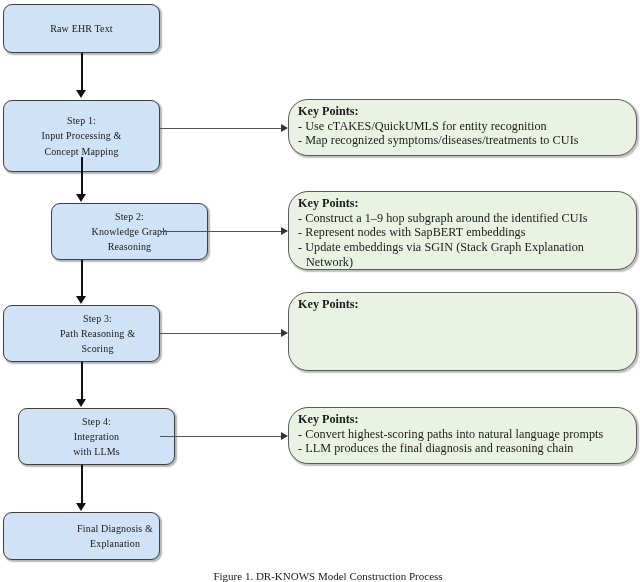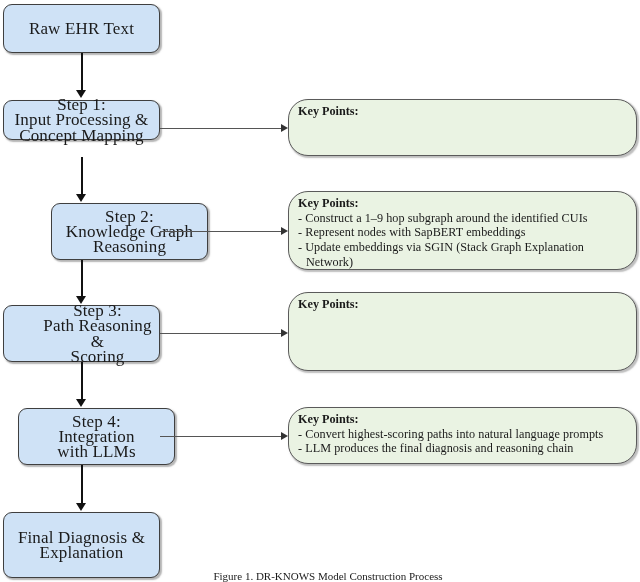--- a/index.html
+++ b/index.html
@@ -43,7 +43,7 @@
   }
 
   .node .label {
-    font-size: 17px;
+    font-size: 10px;
     line-height: 15.2px;
     letter-spacing: 0.15px;
     white-space: pre-line;

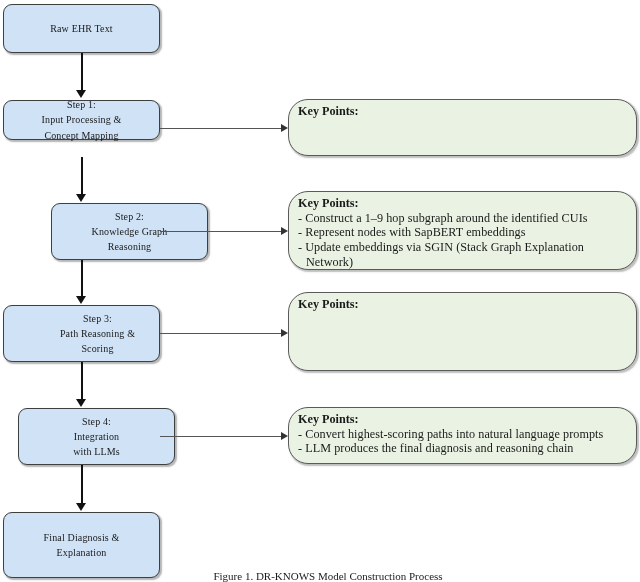--- a/index.html
+++ b/index.html
@@ -130,7 +130,7 @@
     <span class="label">Raw EHR Text</span>
   </div>
 
-  <div class="node step" style="left:3px; top:100px; width:157px; height:40px;">
+  <div class="node step" style="left:3px; top:100px; width:157px; height:72px;">
     <span class="label">Step 1:
 Input Processing &amp;
 Concept Mapping</span>

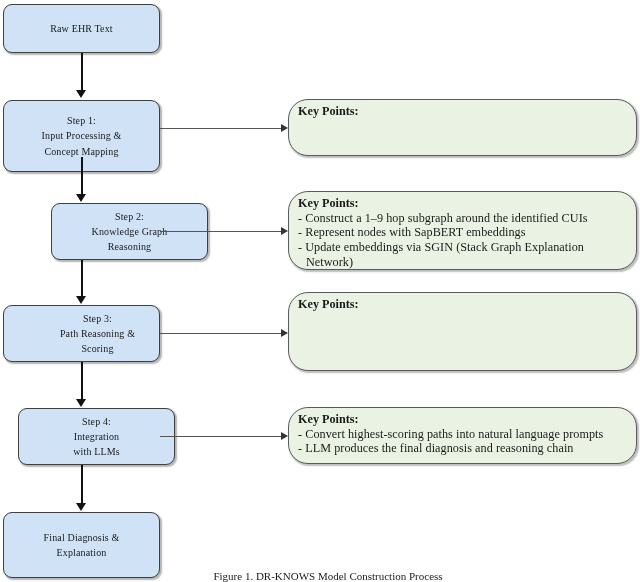--- a/index.html
+++ b/index.html
@@ -188,6 +188,10 @@
 
   <div class="keybox" style="left:288px; top:99px; width:349px; height:57px;">
     <span class="kp-title">Key Points:</span>
+    <ul>
+      <li>- Use cTAKES/QuickUMLS for entity recognition</li>
+      <li>- Map recognized symptoms/diseases/treatments to CUIs</li>
+    </ul>
   </div>
 
   <div class="keybox" style="left:288px; top:191px; width:349px; height:79px;">

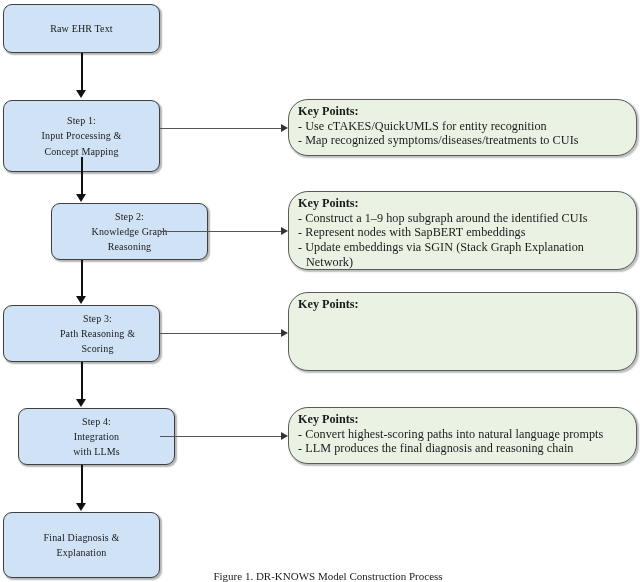--- a/index.html
+++ b/index.html
@@ -154,7 +154,7 @@
 with LLMs</span>
   </div>
 
-  <div class="node step" style="left:3px; top:512px; width:157px; height:66px;">
+  <div class="node step" style="left:3px; top:512px; width:157px; height:48px;justify-content:flex-end;">
     <span class="label">Final Diagnosis &amp;
 Explanation</span>
   </div>

